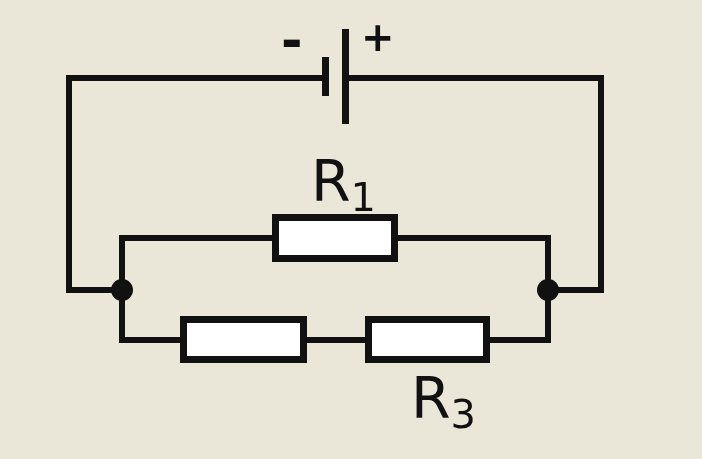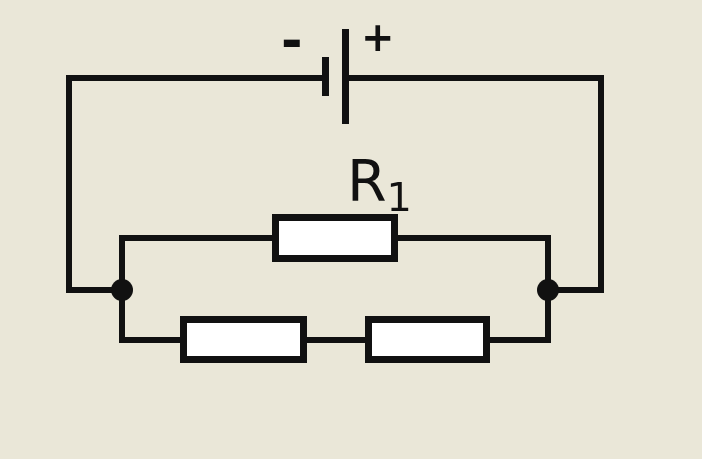--- a/index.html
+++ b/index.html
@@ -78,7 +78,7 @@
   <div class="rbox" style="left:272px; top:214px; width:126px; height:48px;"></div>
   <div class="wire" style="left:398px; top:235px; width:150px; height:6px;"></div>
   <div class="wire" style="left:545px; top:235px; width:6px; height:55px;"></div>
-  <div class="rlabel" style="left:311px; top:153px;margin-left:36px;">
+  <div class="rlabel" style="left:311px; top:153px;">
     <span>R</span><span class="sub">1</span>
   </div>
 

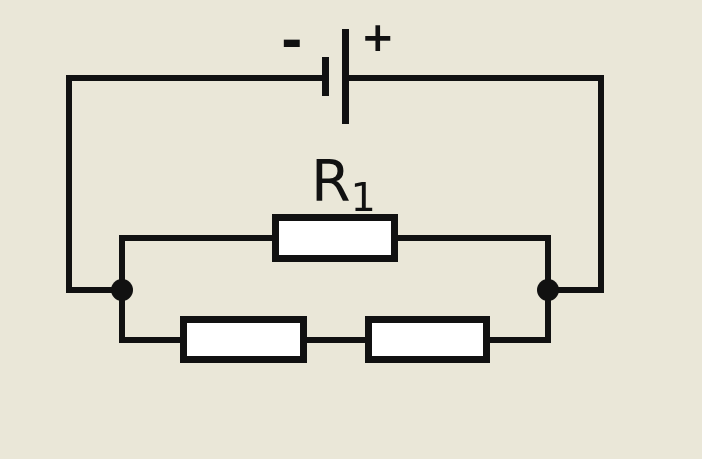--- a/index.html
+++ b/index.html
@@ -93,6 +93,9 @@
   <div class="wire" style="left:489px; top:337px; width:59px; height:6px;"></div>
   <div class="wire" style="left:545px; top:290px; width:6px; height:53px;"></div>
 
+  <div class="rlabel" style="left:411px; top:370px;">
+    <span>R</span><span class="sub">3</span>
+  </div>
 
 </div>
 

